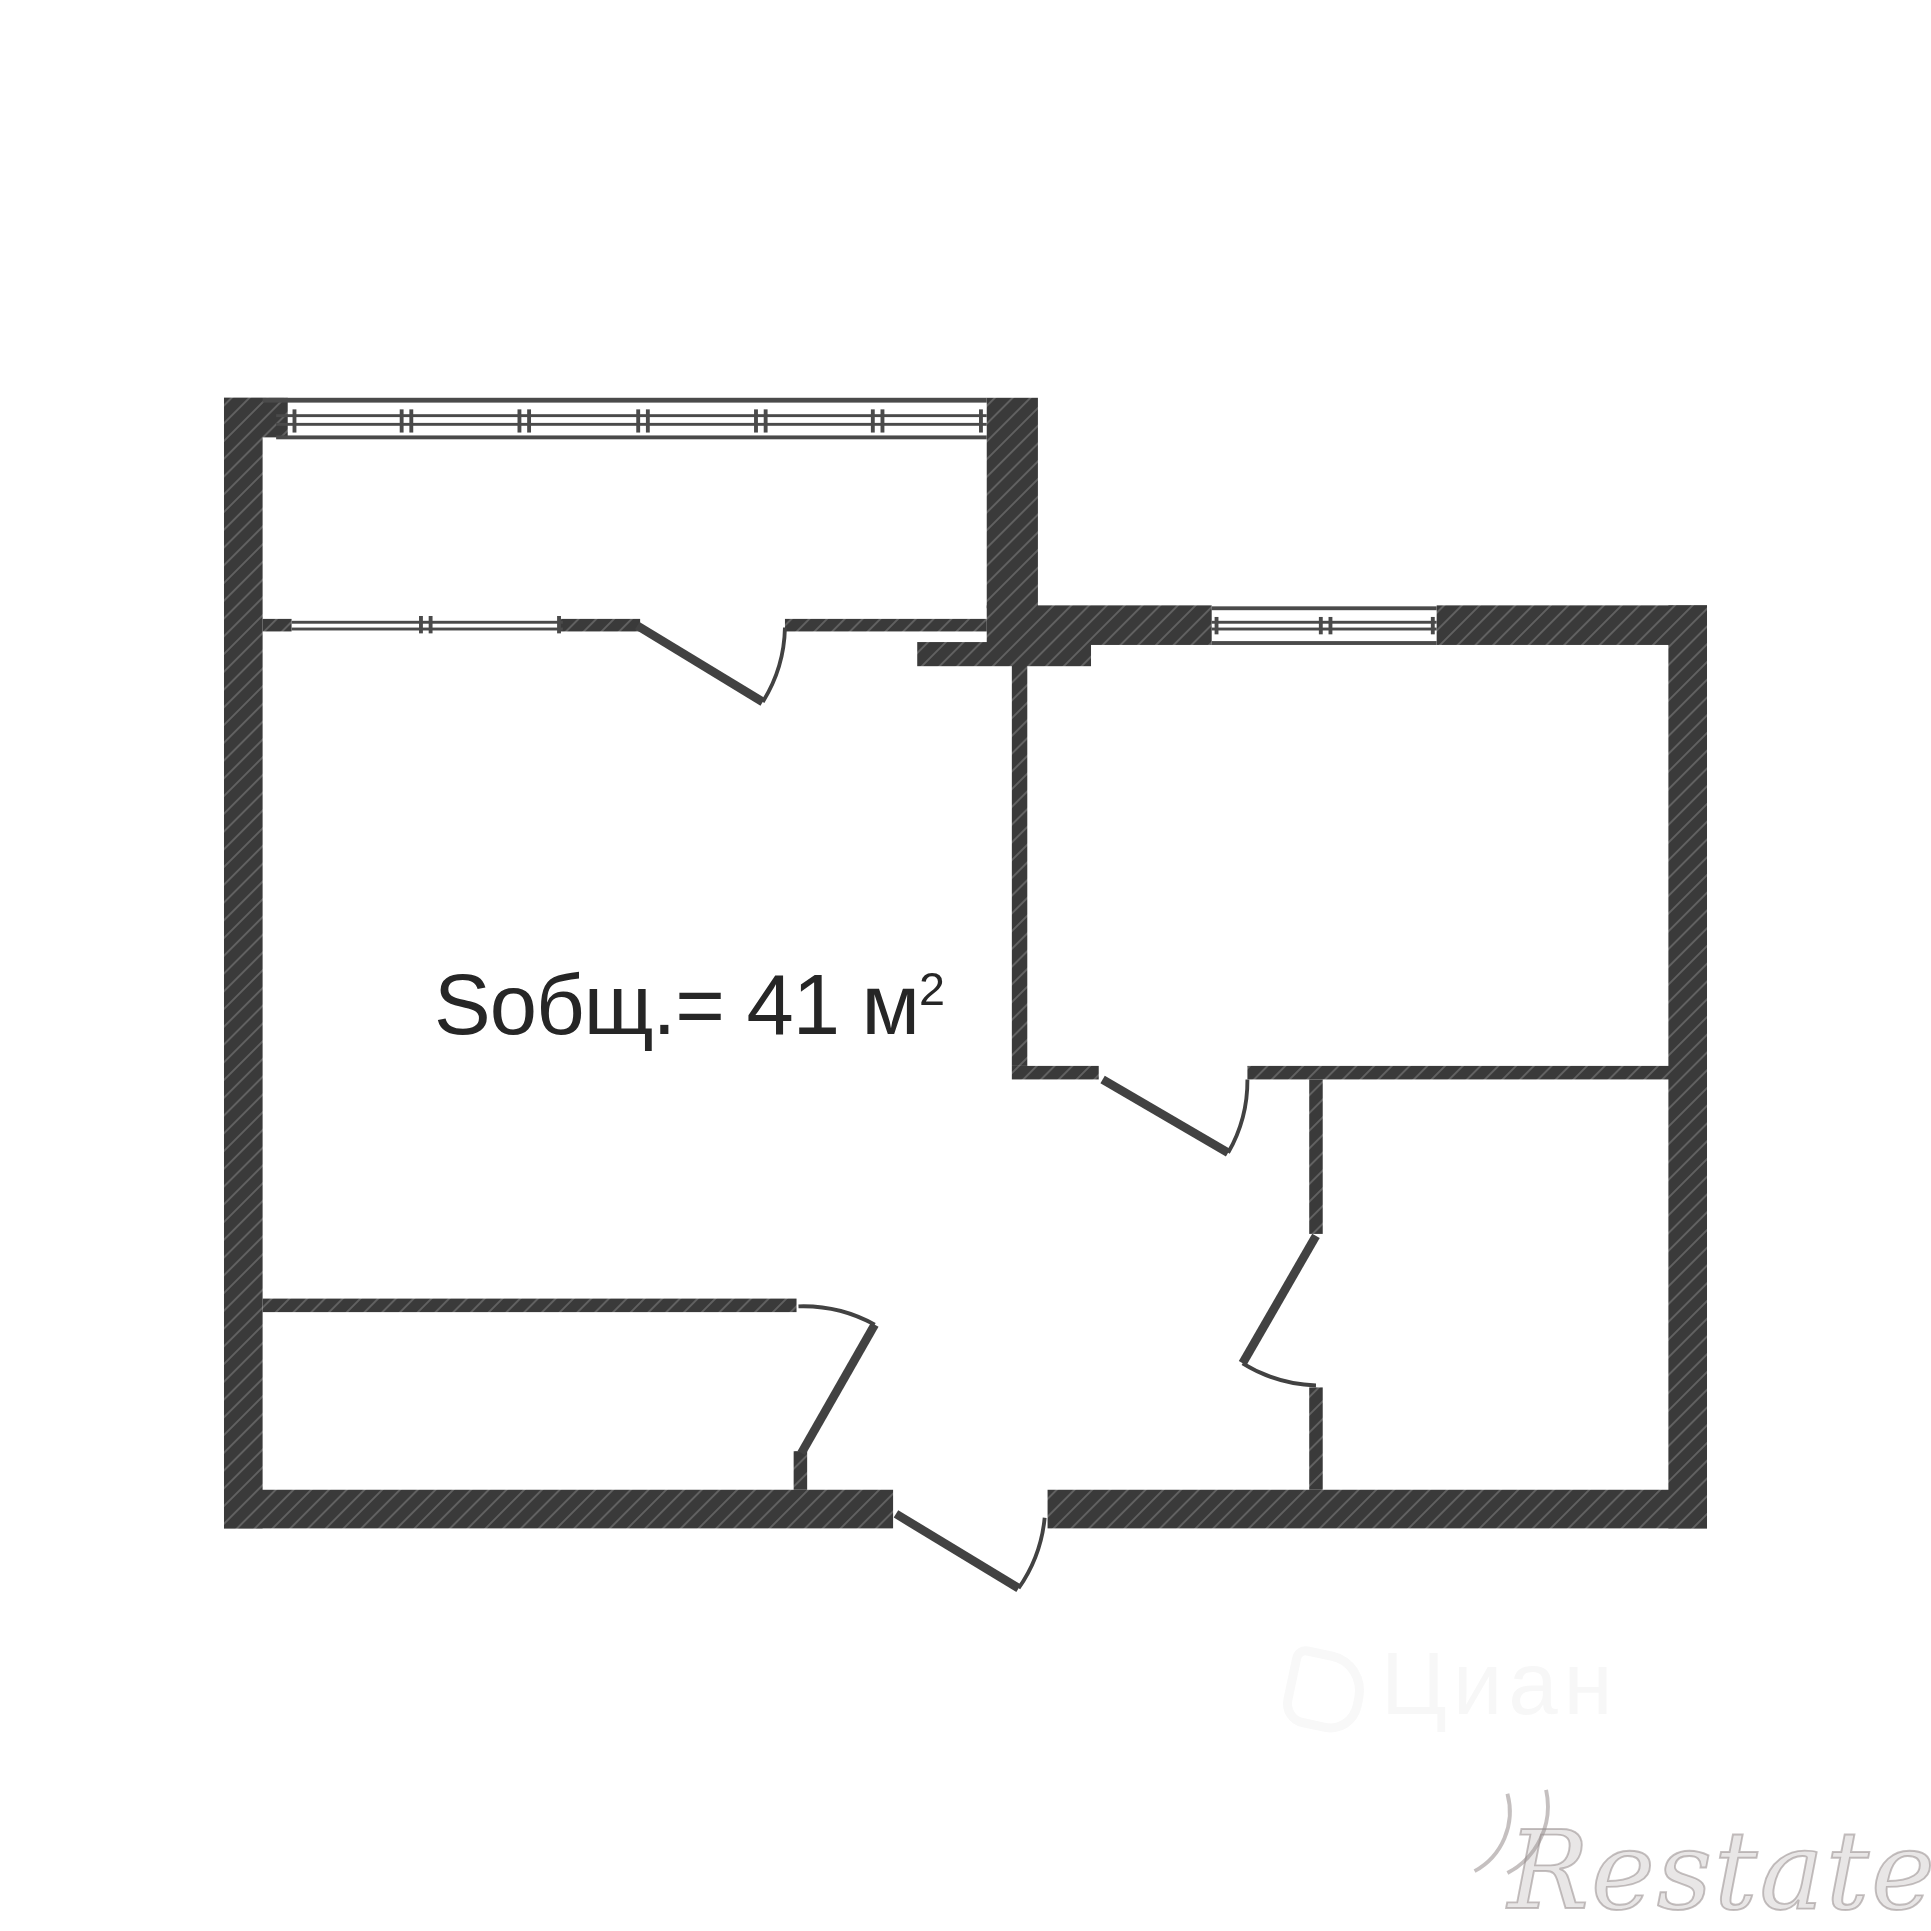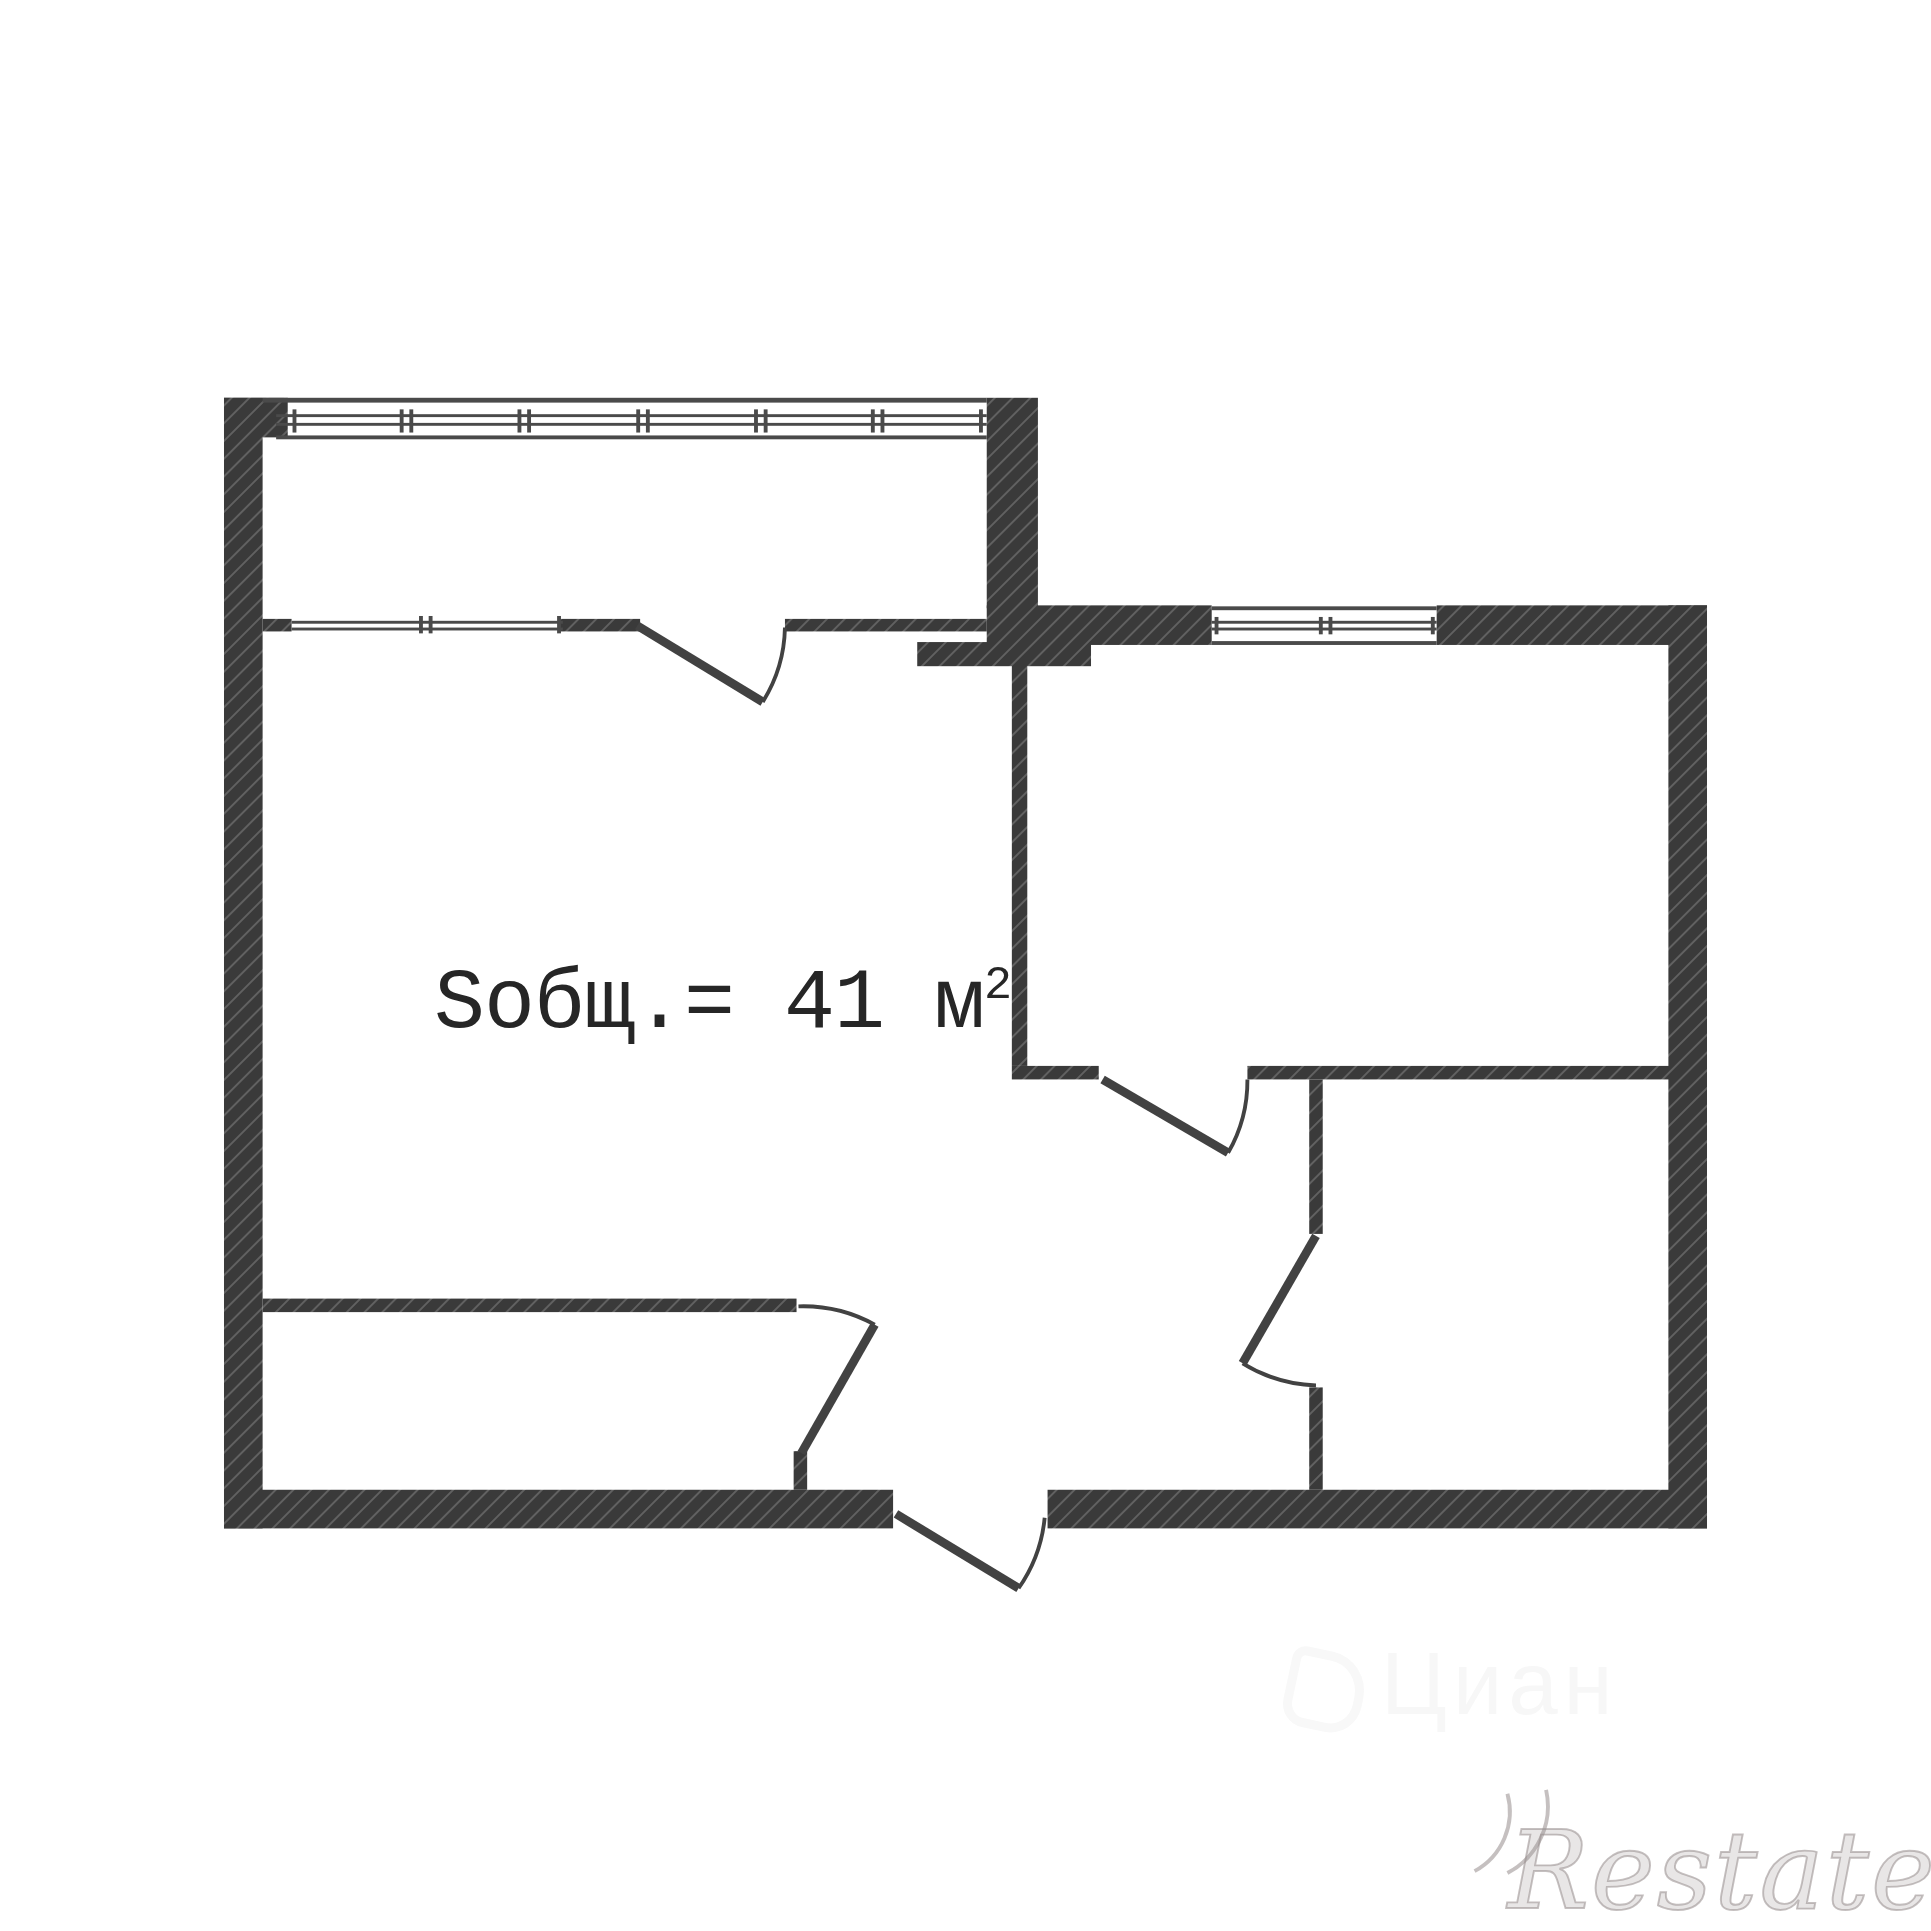--- a/index.html
+++ b/index.html
@@ -19,7 +19,6 @@
     color:#262626;
     white-space:nowrap;
     line-height:1;
-    font-family:Liberation Mono, monospace;
   }
   .area-label sup{
     font-size:55%;

